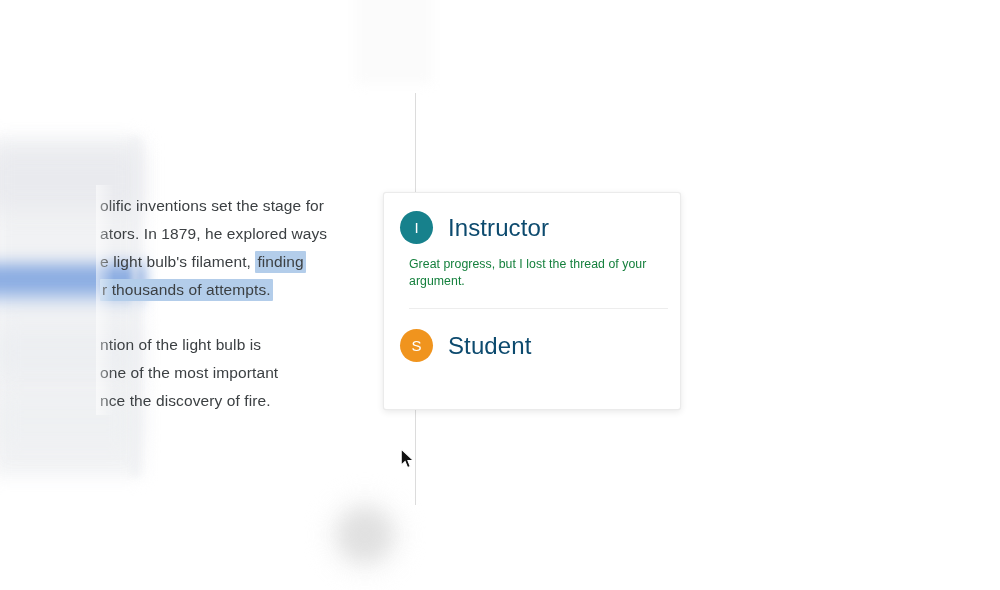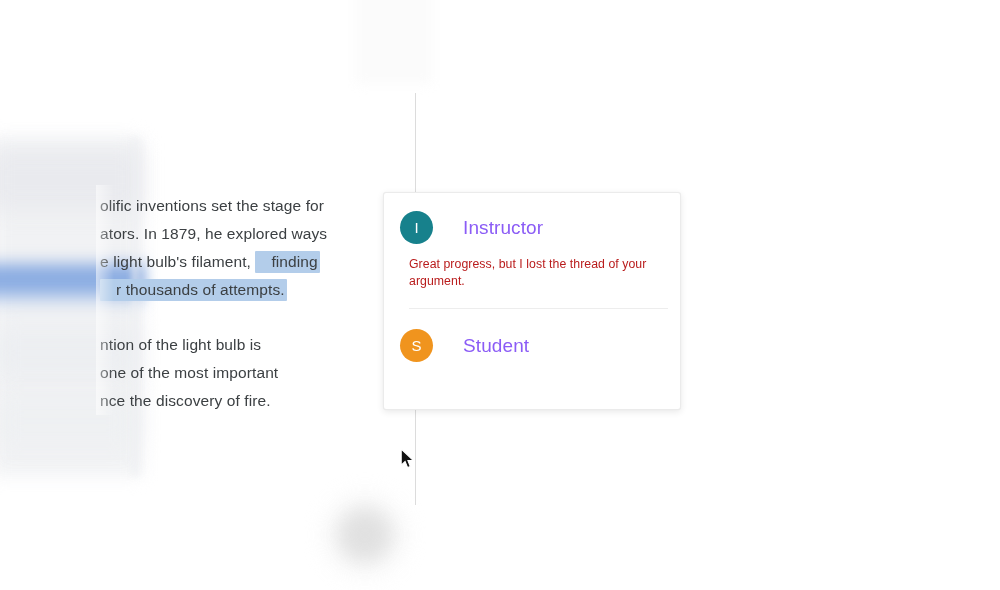--- a/index.html
+++ b/index.html
@@ -214,10 +214,10 @@
   .avatar.student    { background: #f0941e; }
 
   .entry-name {
-    margin-left: 30px;
-    font-size: 19px;
+    margin-left: 15px;
+    font-size: 24px;
     font-weight: 400;
-    color: #8b5cf6;
+    color: #0c4a6e;
     letter-spacing: 0.1px;
   }
 

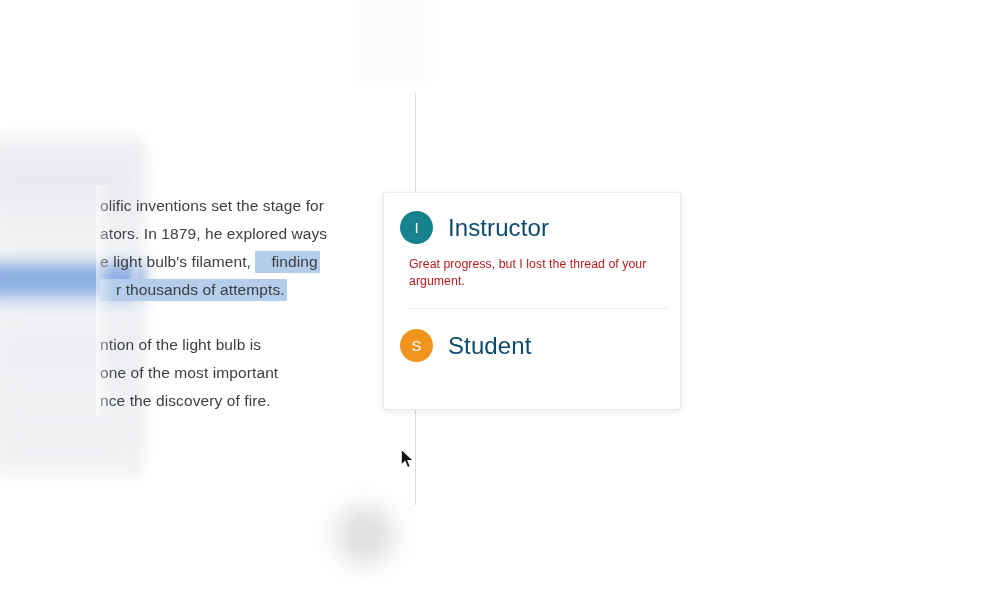--- a/index.html
+++ b/index.html
@@ -155,7 +155,7 @@
   }
   .hl {
     background: #b3cdea;
-    padding: 2px 2px 3px 16px;
+    padding: 2px 2px 3px 2px;
     border-radius: 1px;
   }
   

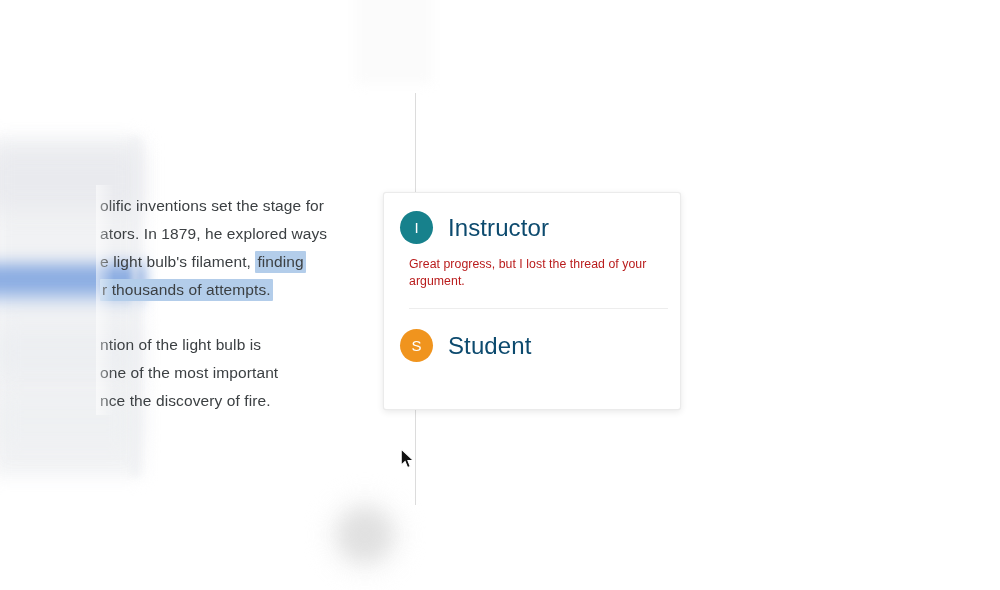--- a/index.html
+++ b/index.html
@@ -225,7 +225,7 @@
     margin: 12px 22px 0 25px;
     font-size: 12.3px;
     line-height: 17px;
-    color: #b91c1c;
+    color: #15803d;
     letter-spacing: 0.05px;
   }
 

